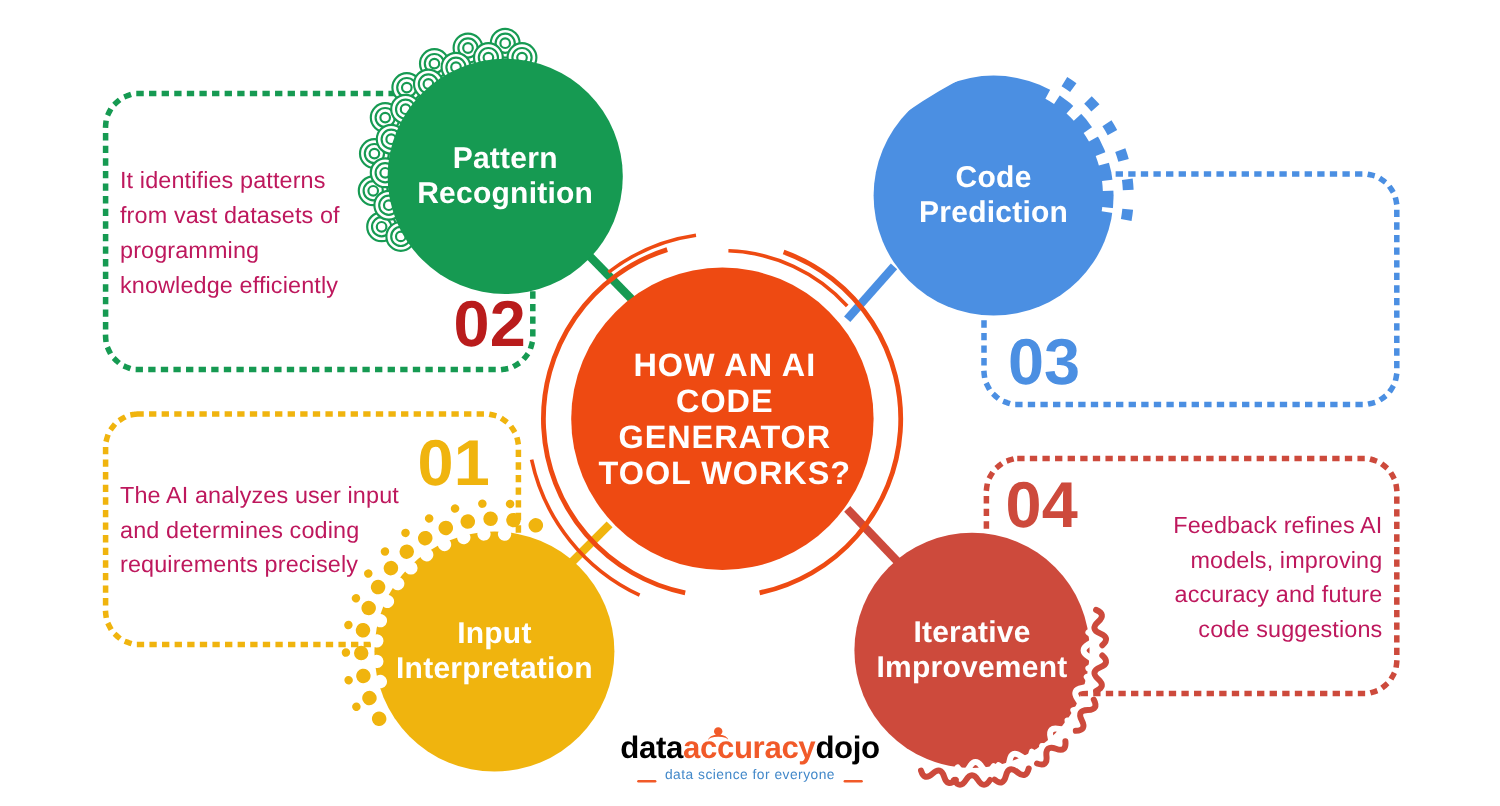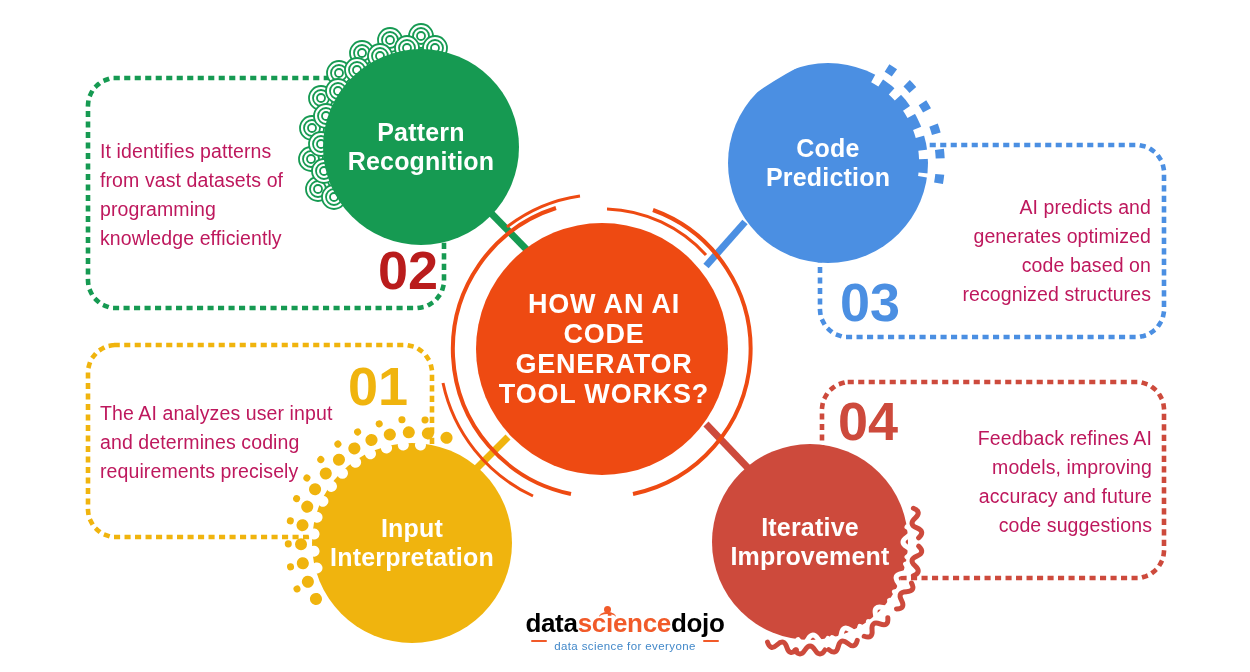--- a/index.html
+++ b/index.html
@@ -134,7 +134,6 @@
   </svg>
 
   <div class="abs desc" style="left:100px;top:137px;width:208px;">It identifies patterns from vast datasets of programming knowledge efficiently</div>
-  <div class="abs desc right" style="left:945px;top:193px;width:206px;">AI predicts and generates optimized code based on recognized structures</div>
   <div class="abs desc" style="left:100px;top:399px;width:256px;">The AI analyzes user input and determines coding requirements precisely</div>
   <div class="abs desc right" style="left:958px;top:424px;width:194px;">Feedback refines AI models, improving accuracy and future code suggestions</div>
 

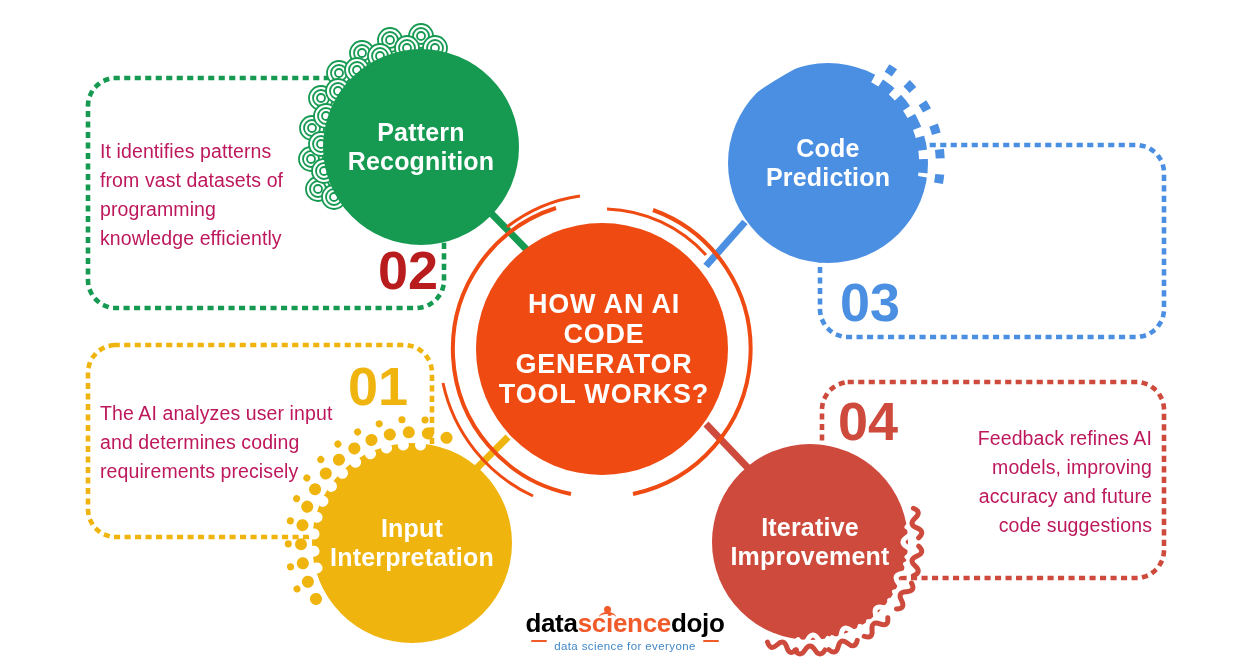--- a/index.html
+++ b/index.html
@@ -156,7 +156,7 @@
 
   <div class="abs logo" style="left:495px;top:610px;width:260px;">
     <div class="logo-word">
-      <span class="lw-data">data</span><span class="lw-science"><span>science</span><span class="person-head"></span><span class="person-arms"></span></span><span class="lw-dojo">dojo</span>
+      <span class="lw-data">data</span><span class="lw-science"><span>accuracy</span><span class="person-head"></span><span class="person-arms"></span></span><span class="lw-dojo">dojo</span>
     </div>
     <div class="logo-tagline">
       <span class="tag-dash"></span>

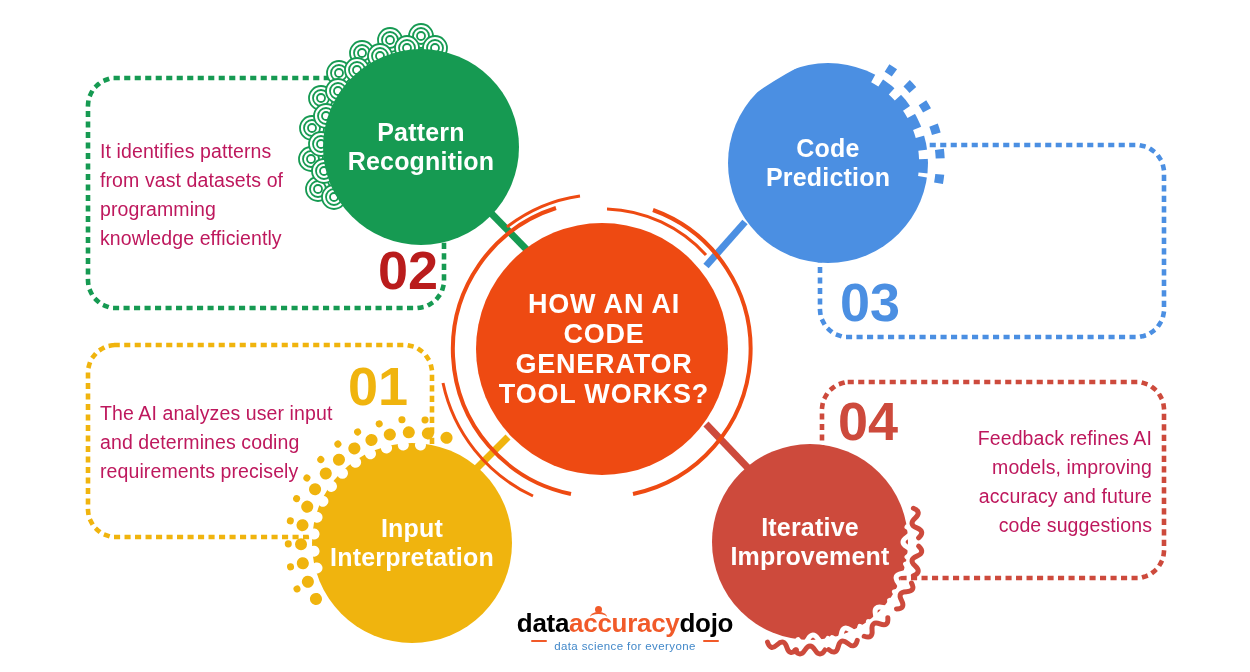--- a/index.html
+++ b/index.html
@@ -36,7 +36,7 @@
   .lw-dojo{color:#000000;}
   .person-head{position:absolute;left:26px;top:-4px;width:7px;height:7px;border-radius:50%;background:#f15a29;}
   .person-arms{position:absolute;left:21px;top:2px;width:17px;height:8px;border-top:2.5px solid #f15a29;border-radius:50% 50% 0 0;}
-  .logo-tagline{margin-top:4px;display:flex;align-items:flex-start;gap:7px;font-size:11.5px;color:#4288c9;letter-spacing:.4px;white-space:nowrap;}
+  .logo-tagline{margin-top:4px;display:flex;align-items:flex-end;gap:7px;font-size:11.5px;color:#4288c9;letter-spacing:.4px;white-space:nowrap;}
   .tag-dash{display:inline-block;width:16px;height:2px;background:#f15a29;border-radius:1px;}
 </style>
 </head>

